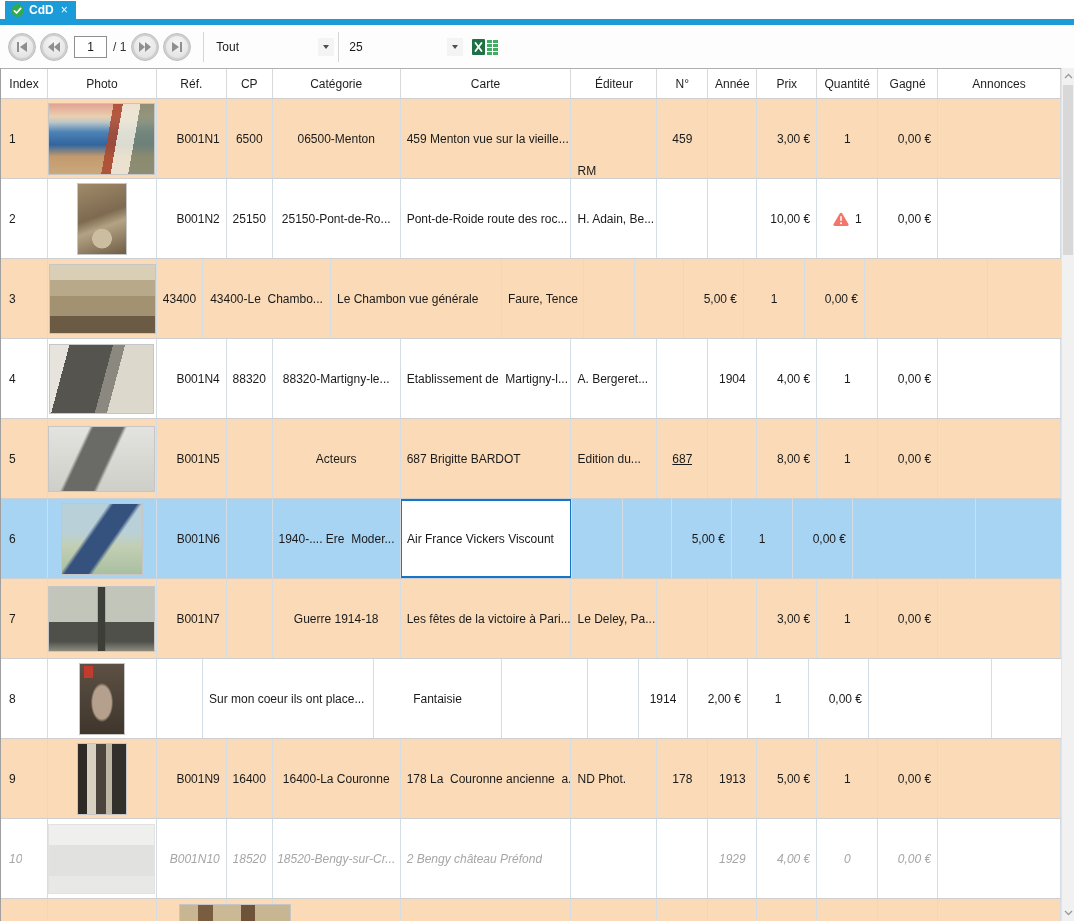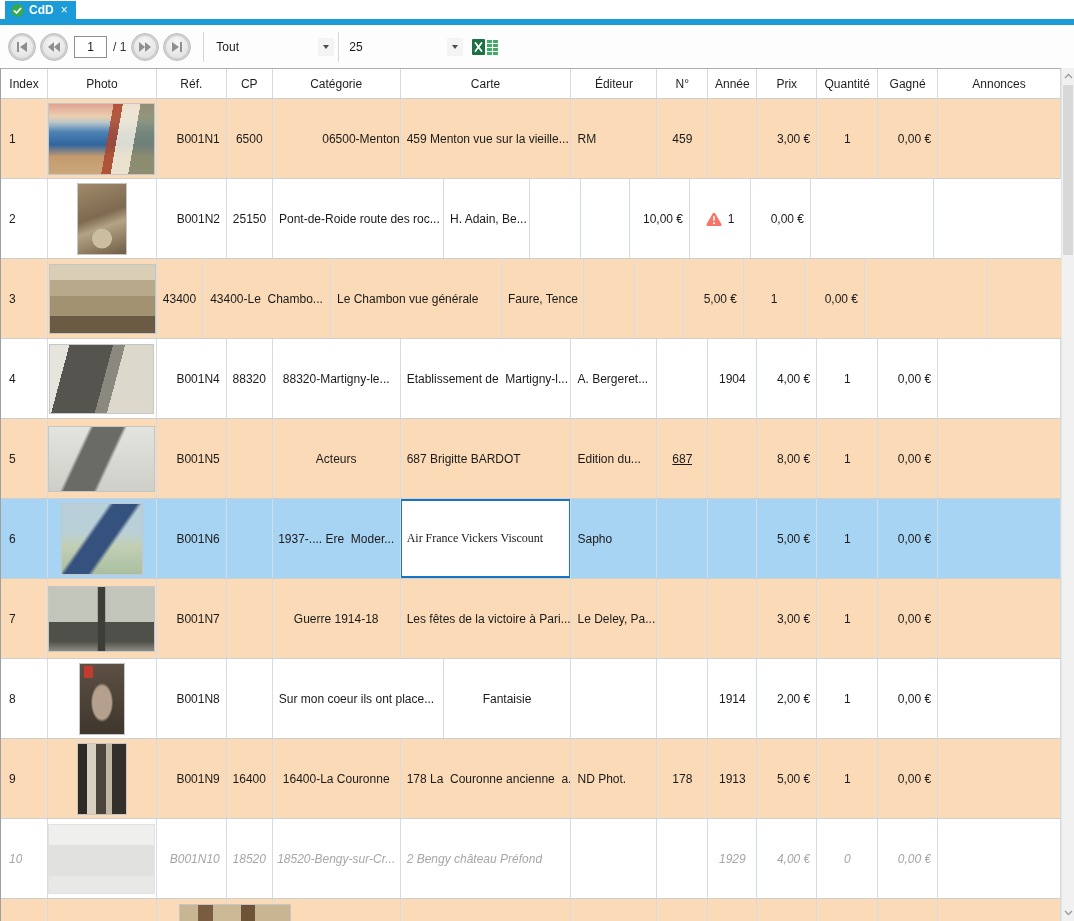--- a/index.html
+++ b/index.html
@@ -205,7 +205,7 @@
           <div class="cell al-center col-cp" style="width: 46px;">
             <span>6500</span>
           </div>
-          <div class="cell al-center col-categorie" style="width: 128px; justify-content: flex-end;">
+          <div class="cell al-center col-categorie" style="width: 128px;">
             <span>06500-Menton</span>
           </div>
           <div class="cell al-left col-carte" style="width: 171px;">

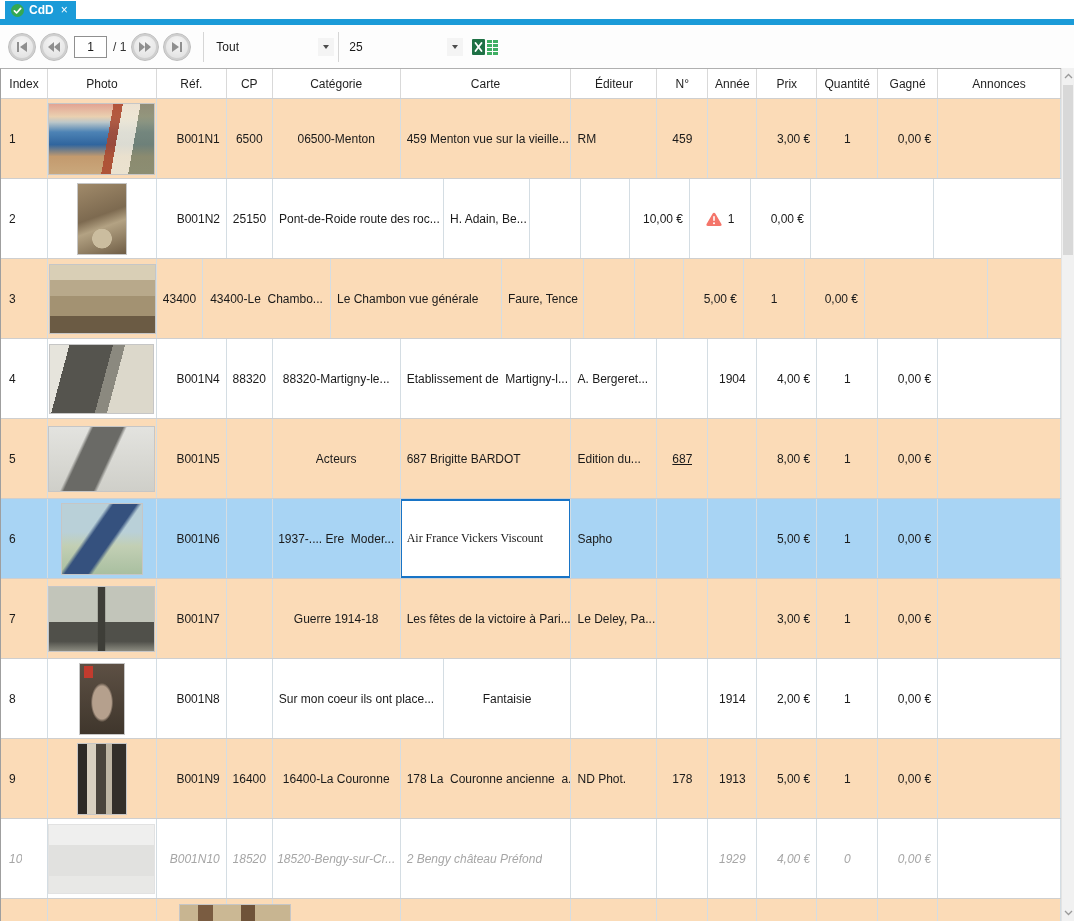--- a/index.html
+++ b/index.html
@@ -211,7 +211,7 @@
           <div class="cell al-left col-carte" style="width: 171px;">
             <span>459 Menton vue sur la vieille...</span>
           </div>
-          <div class="cell al-left col-editeur" style="width: 86px;">
+          <div class="cell al-left col-editeur" style="width: 86px; align-items: flex-end;">
             <span>RM</span>
           </div>
           <div class="cell al-center col-num" style="width: 51px;">

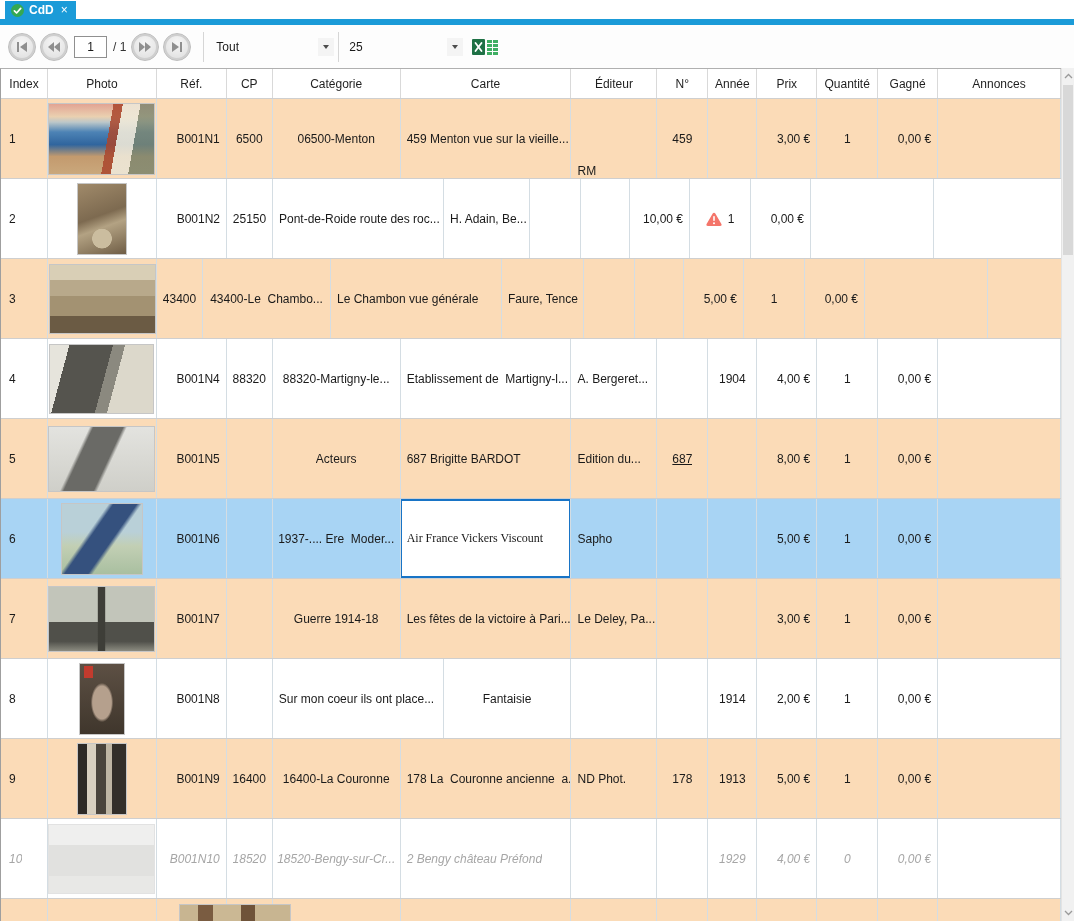--- a/index.html
+++ b/index.html
@@ -246,6 +246,9 @@
           <div class="cell al-center col-cp" style="width: 46px;">
             <span>25150</span>
           </div>
+          <div class="cell al-center col-categorie" style="width: 128px;">
+            <span>25150-Pont-de-Ro...</span>
+          </div>
           <div class="cell al-left col-carte" style="width: 171px;">
             <span>Pont-de-Roide route des roc...</span>
           </div>

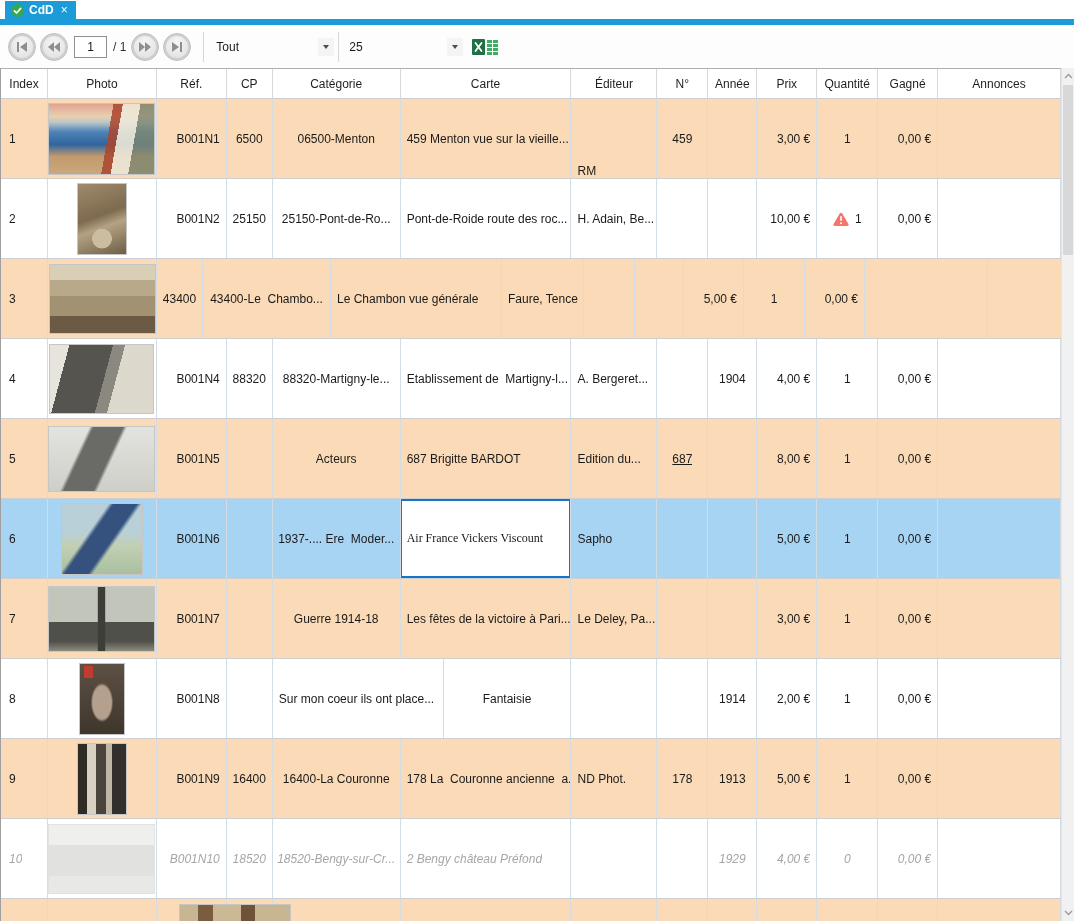--- a/index.html
+++ b/index.html
@@ -415,7 +415,7 @@
             <span></span>
           </div>
           <div class="cell al-center col-categorie" style="width: 128px;">
-            <span>1937-.... Ere  Moder...</span>
+            <span>1940-.... Ere  Moder...</span>
           </div>
           <div class="cell al-left col-carte" style="width: 171px;">
             <div class="focusbox">

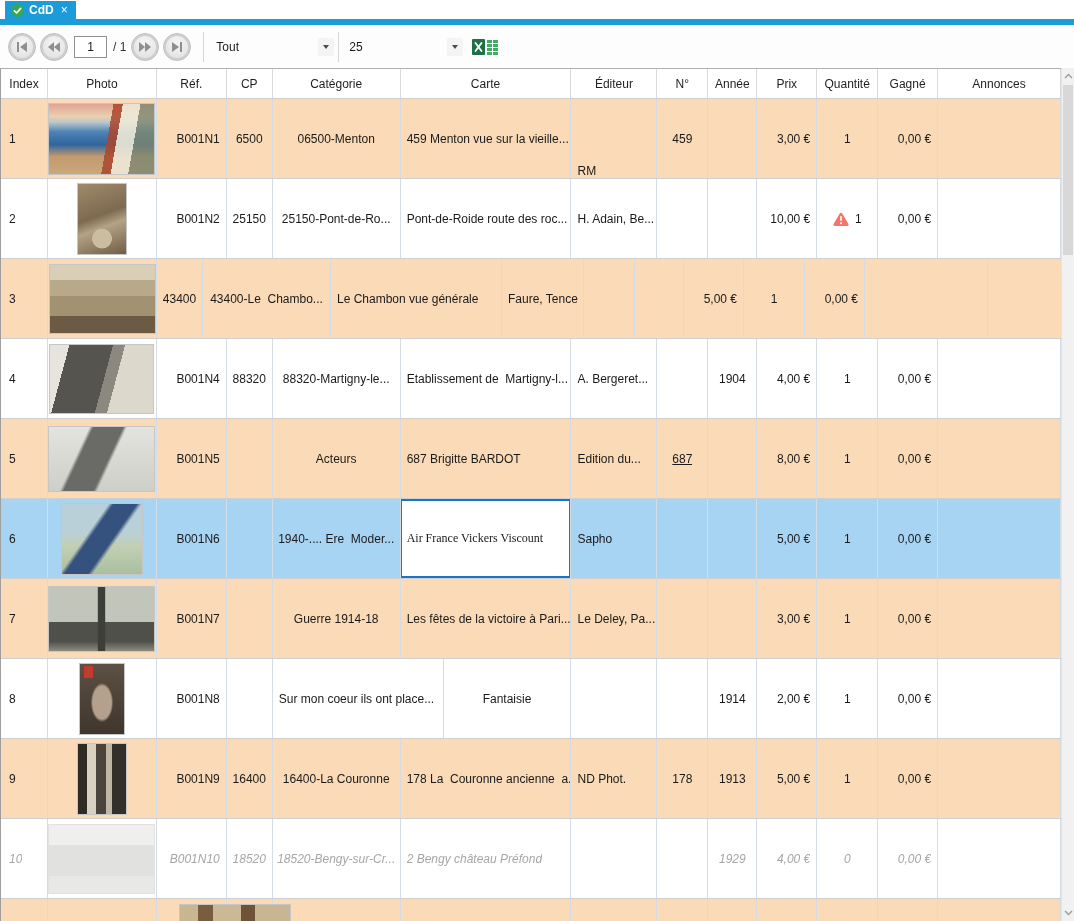--- a/index.html
+++ b/index.html
@@ -56,7 +56,7 @@
   .row.muted .photo { opacity:.5; }
   .focusbox { position:absolute; left:-1px; top:0; right:-1px; bottom:0; background:#fff;
               border:2px solid var(--focus-border); display:flex; align-items:center; padding-left:5px; z-index:2; }
-  .focusbox span { white-space:pre;font-family:Liberation Serif, serif; }
+  .focusbox span { white-space:pre; }
   .warn-wrap { display:flex; align-items:center; gap:6px; }
 
   

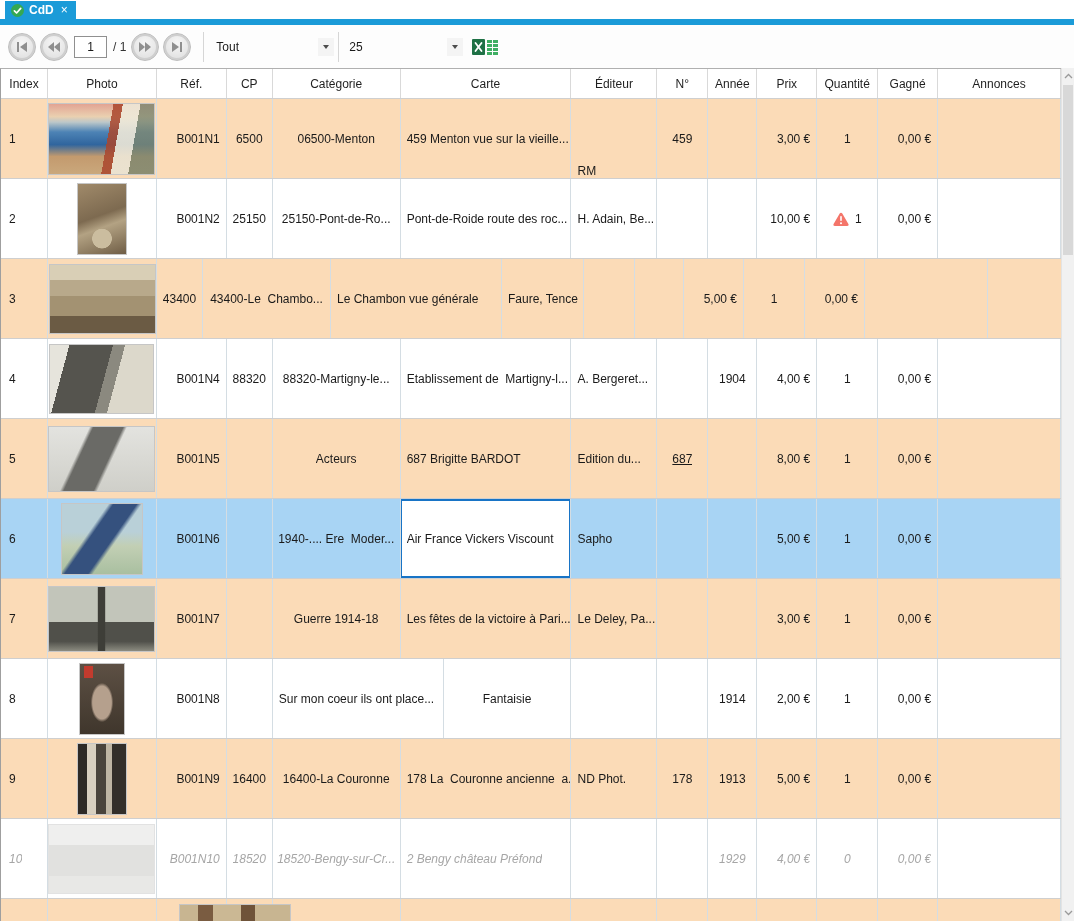--- a/index.html
+++ b/index.html
@@ -422,9 +422,6 @@
               <span>Air France Vickers Viscount</span>
             </div>
           </div>
-          <div class="cell al-left col-editeur" style="width: 86px;">
-            <span>Sapho</span>
-          </div>
           <div class="cell al-center col-num" style="width: 51px;">
             <span></span>
           </div>

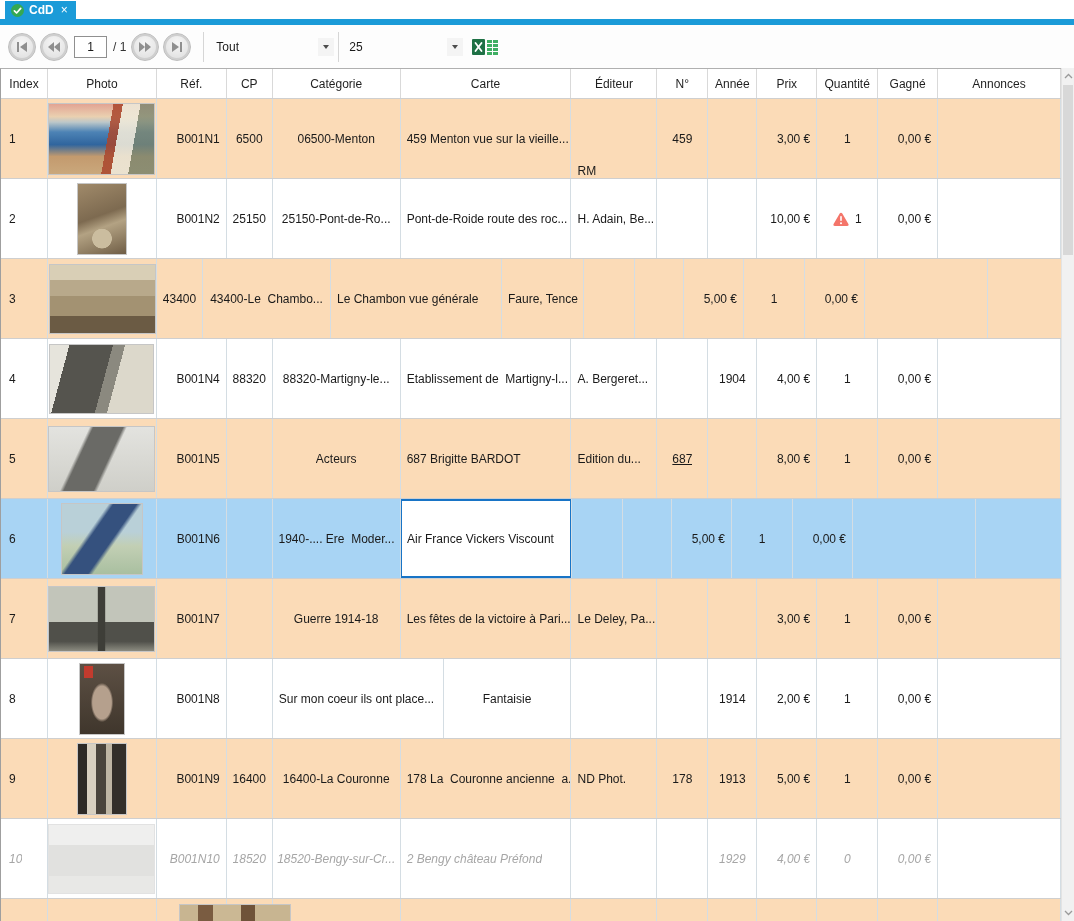--- a/index.html
+++ b/index.html
@@ -489,9 +489,6 @@
           <div class="cell al-center col-photo" style="width: 109px;">
             <div class="photo ph8"></div>
           </div>
-          <div class="cell al-right col-ref" style="width: 70px;">
-            <span>B001N8</span>
-          </div>
           <div class="cell al-center col-cp" style="width: 46px;">
             <span></span>
           </div>

